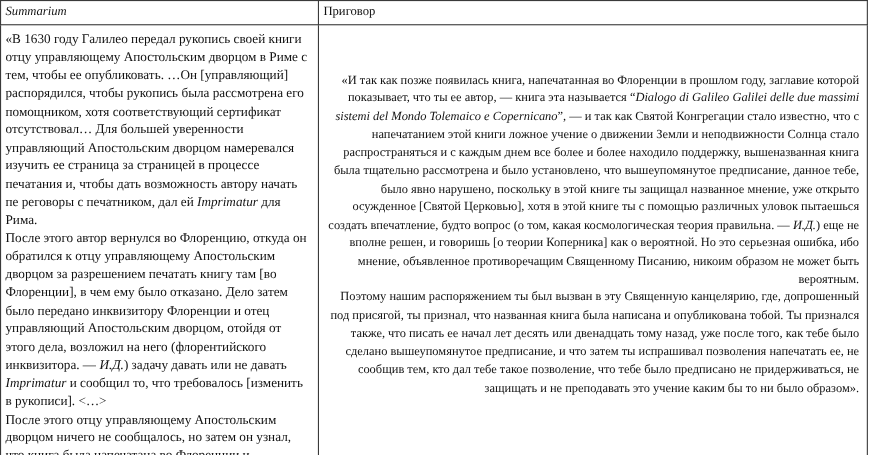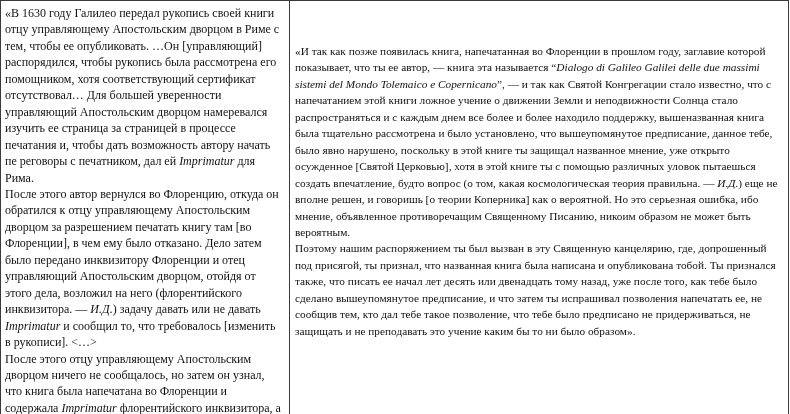--- a/index.html
+++ b/index.html
@@ -81,6 +81,14 @@
   <table class="doc-table">
     <tbody>
       <tr>
+        <td class="col-left hdr-cell">
+          <div class="hdr-inner hdr-italic">Summarium</div>
+        </td>
+        <td class="col-right hdr-cell">
+          <div class="hdr-inner hdr-plain">Приговор</div>
+        </td>
+      </tr>
+      <tr>
         <td class="col-left">
           <div class="body-left-inner">
               <p>«В 1630 году Галилео передал рукопись своей книги отцу управляющему Апостольским дворцом в Риме с тем, чтобы ее опубликовать. …Он [управляющий] распорядился, чтобы рукопись была рассмотрена его помощником, хотя соответствующий сертификат отсутствовал… Для большей уверенности управляющий Апостольским дворцом намеревался изучить ее страница за страницей в процессе печатания и, чтобы дать возможность автору начать пе реговоры с печатником, дал ей <em class="it">Imprimatur</em> для Рима.</p>

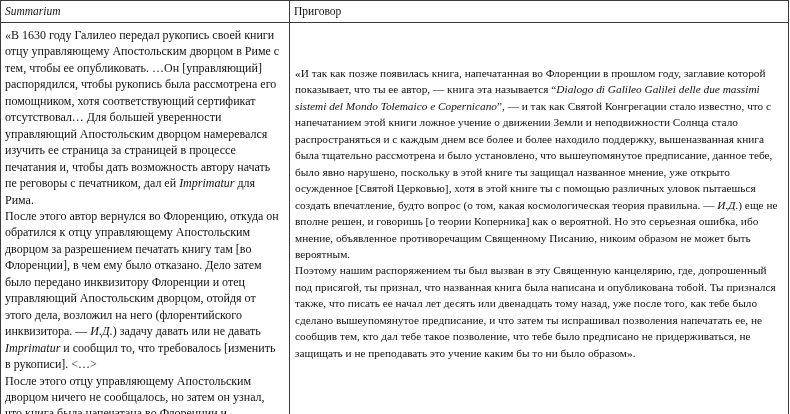--- a/index.html
+++ b/index.html
@@ -63,7 +63,7 @@
     padding: 42px 7px 4px 5px;
     font-size: 11.3px;
     line-height: 16.45px;
-    text-align: left;
+    text-align: right;
   }
   .body-left-inner p,
   .body-right-inner p {

